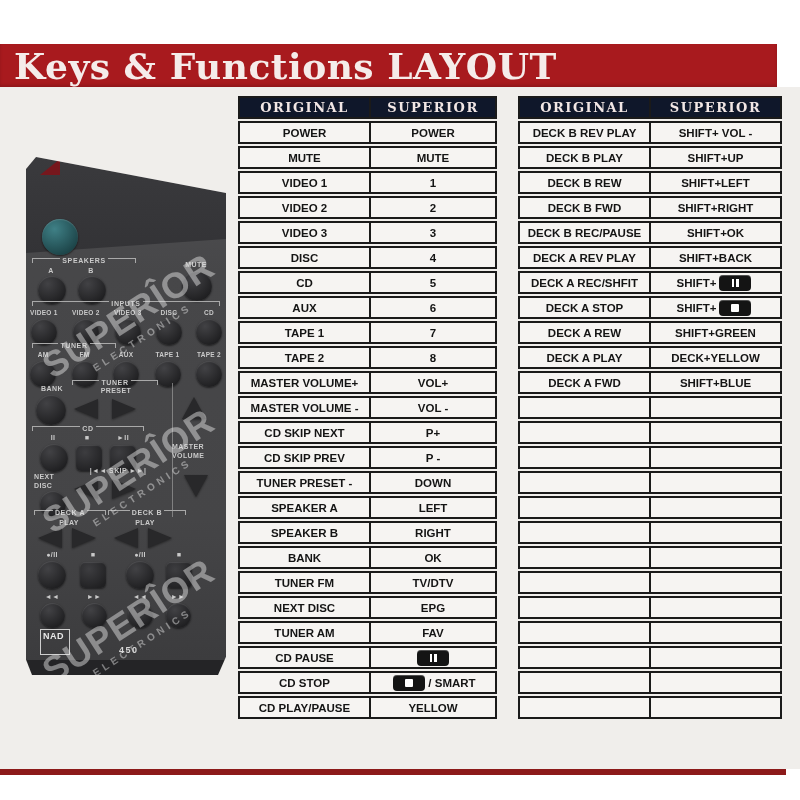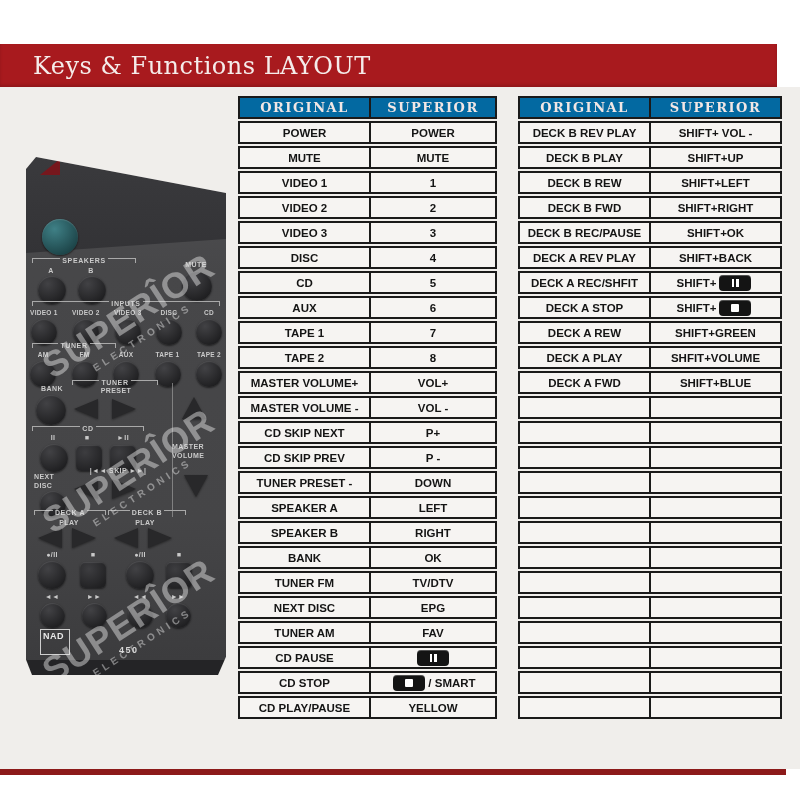--- a/index.html
+++ b/index.html
@@ -14,8 +14,8 @@
     box-shadow:inset 0 -2px 3px rgba(0,0,0,.15);
   }
   .banner .title{
-    padding-left:33px;color:#f5ecea;font-family:"DejaVu Serif",serif;
-    font-weight:normal;font-size:24px;letter-spacing:.5px;white-space:nowrap;
+    padding-left:14px;color:#f5ecea;font-family:"DejaVu Serif",serif;
+    font-weight:bold;font-size:36px;letter-spacing:.5px;white-space:nowrap;
   }
   
   .content{

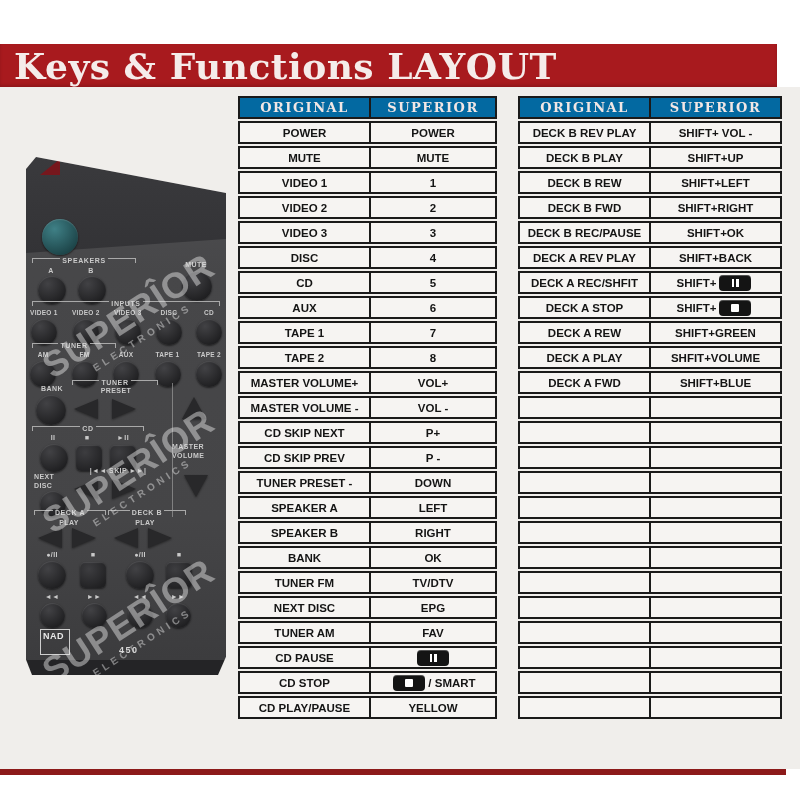--- a/index.html
+++ b/index.html
@@ -37,7 +37,7 @@
     font-weight:700;font-size:11.5px;color:#141414;white-space:nowrap;overflow:hidden;
   }
   .mrow .cell.left{flex:none;width:129px;border-right:2px solid #1a1a1a;}
-  .mrow.head{background:#0369a1;}
+  .mrow.head{background:#0f172a;}
   .mrow.head .cell{
     color:#f2e7e5;font-family:"DejaVu Serif",serif;font-size:13px;letter-spacing:1.5px;
   }

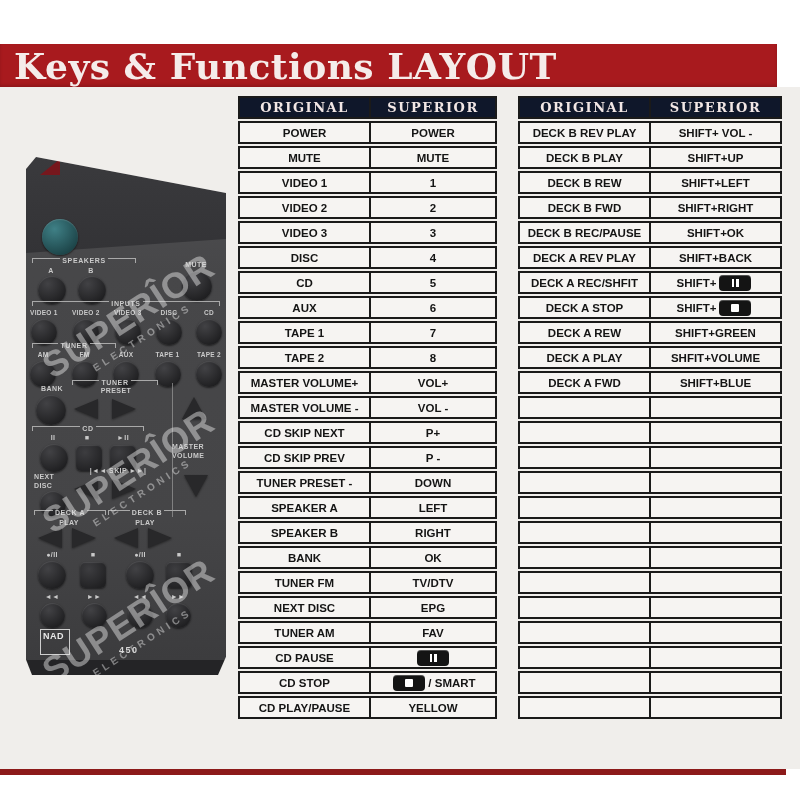--- a/index.html
+++ b/index.html
@@ -461,7 +461,7 @@
     </div>
     <div class="mrow">
       <div class="cell left">DECK A PLAY</div>
-      <div class="cell">SHFIT+VOLUME</div>
+      <div class="cell">DECK+YELLOW</div>
     </div>
     <div class="mrow">
       <div class="cell left">DECK A FWD</div>

